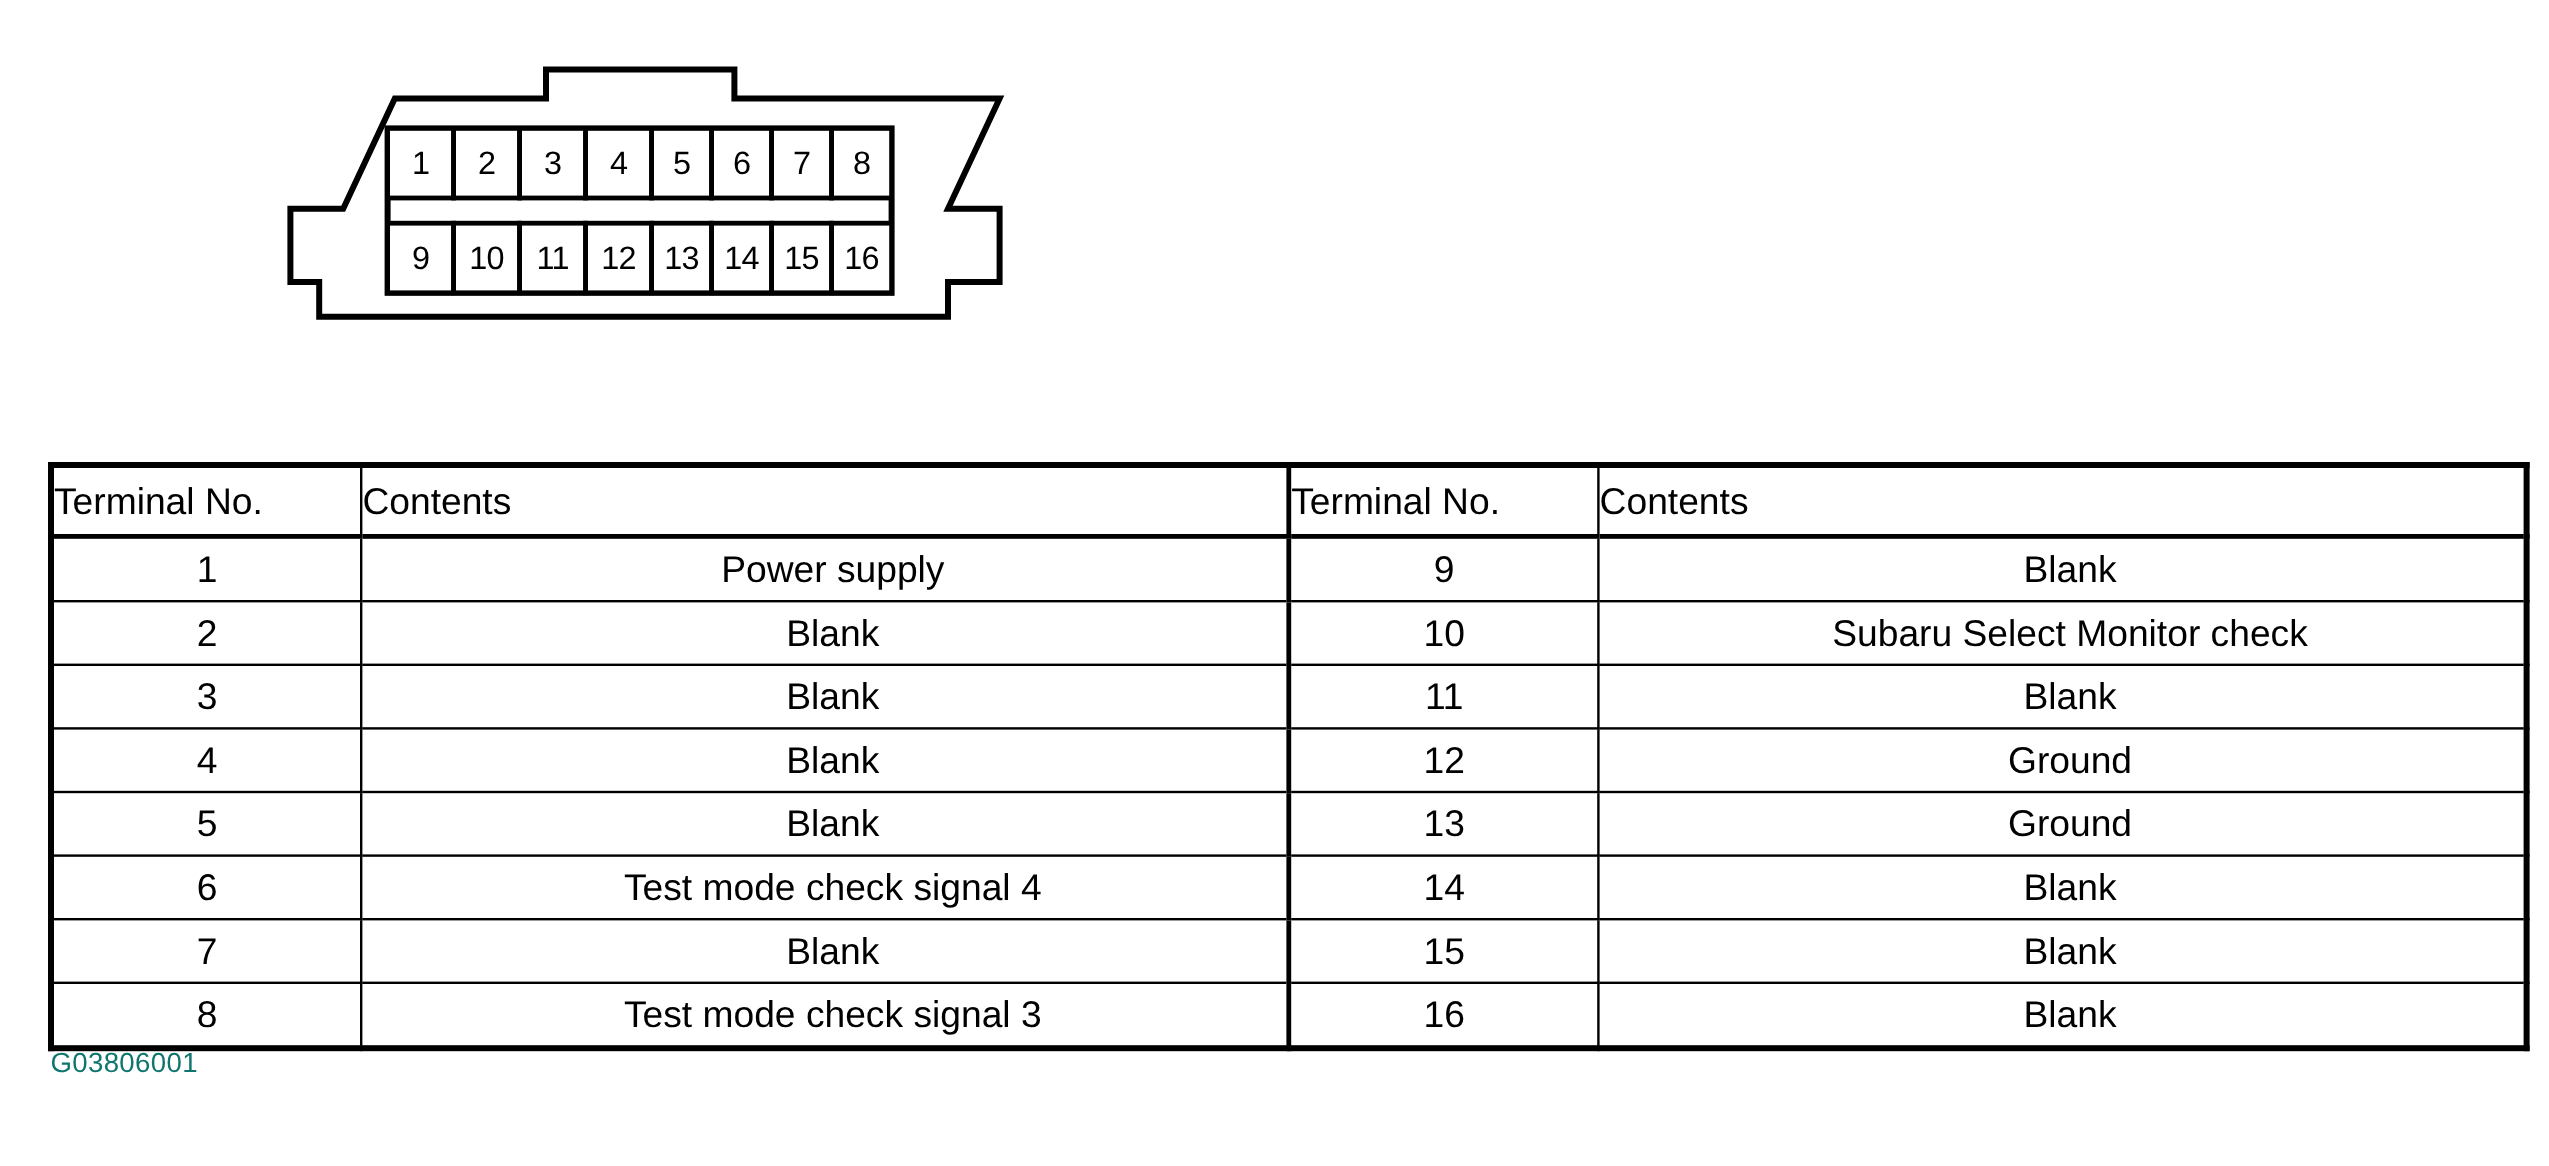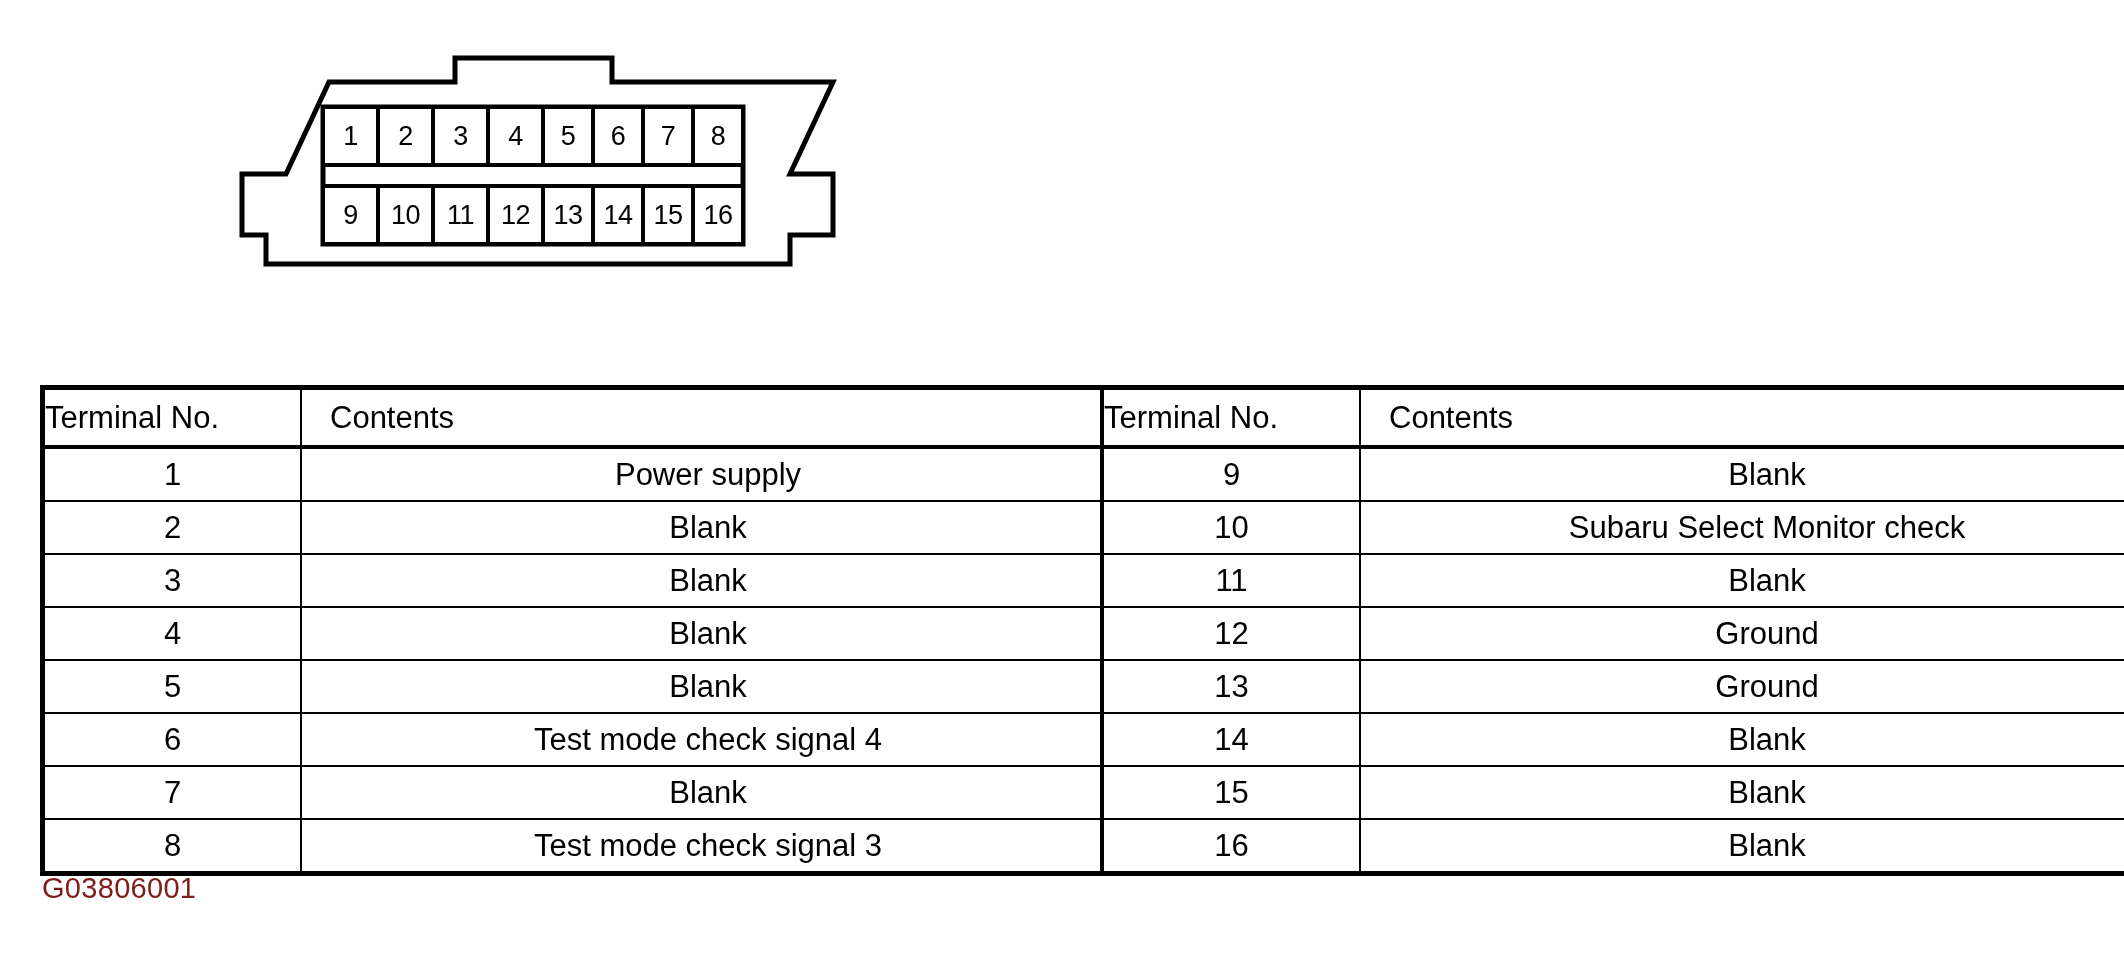--- a/index.html
+++ b/index.html
@@ -79,7 +79,7 @@
     white-space: nowrap;
   }
   #terminal-table .col-term { width: 255px; }
-  #terminal-table .col-cont { width: 770px; padding-left: 28px; }
+  #terminal-table .col-cont { width: 770px; }
 
   #terminal-table th {
     text-align: left;

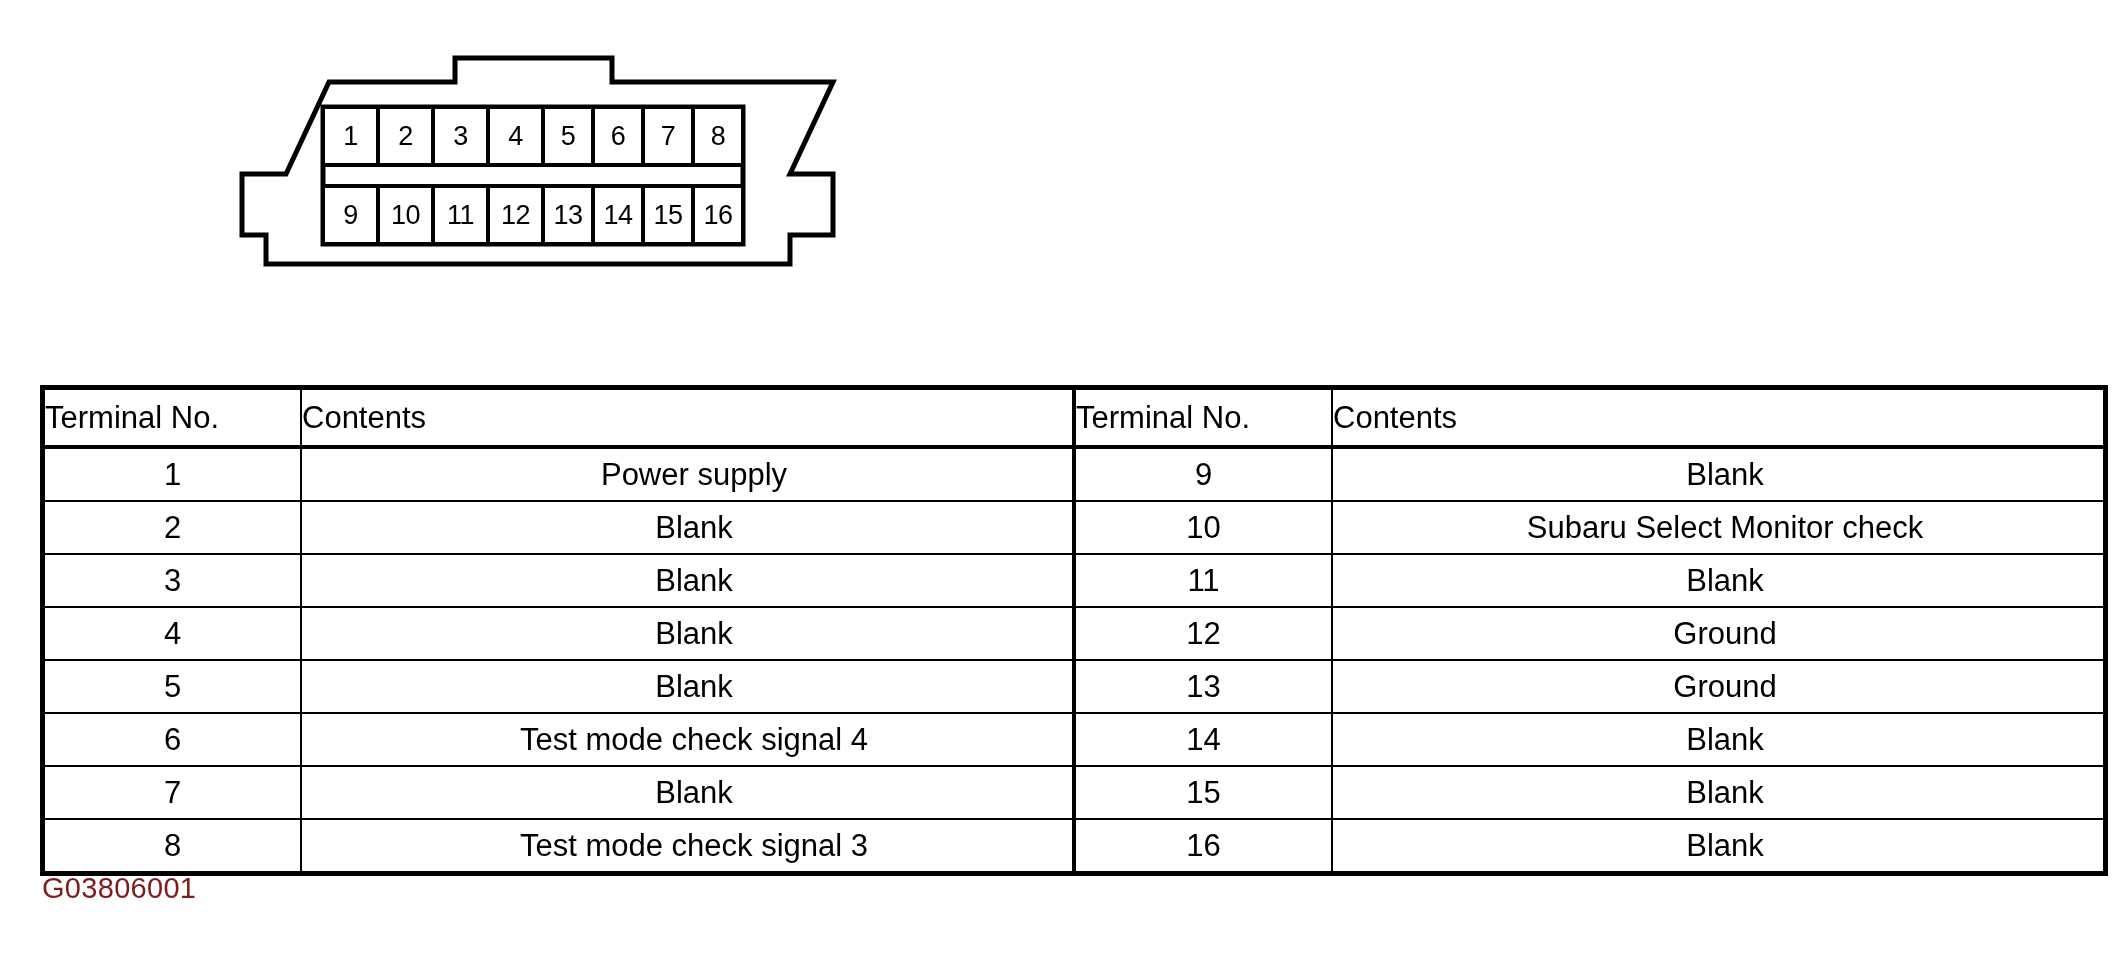--- a/index.html
+++ b/index.html
@@ -125,9 +125,9 @@
     position: absolute;
     left: 42px;
     top: 872px;
-    font-size: 29px;
+    font-size: 23px;
     letter-spacing: 0.3px;
-    color: #7f1d1d;
+    color: #0f766e;
     white-space: nowrap;
   }
 </style>

